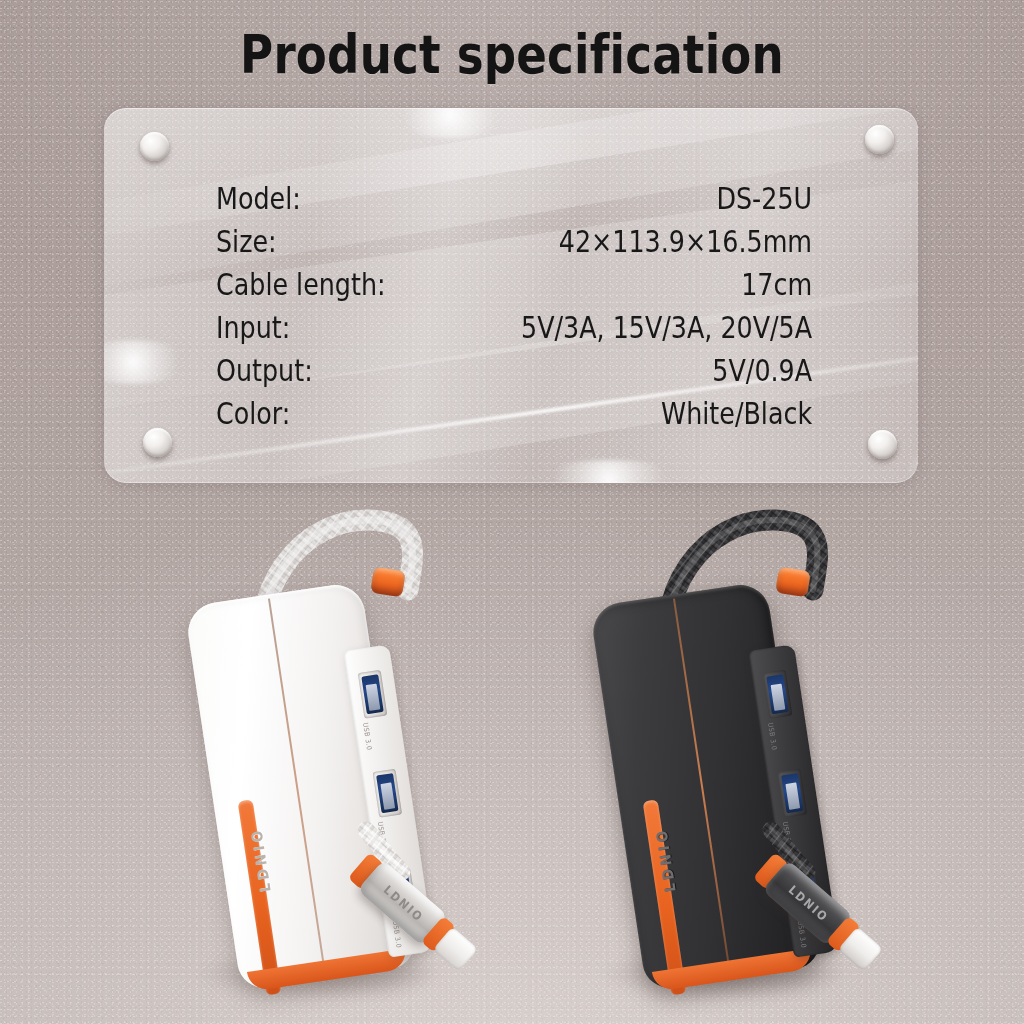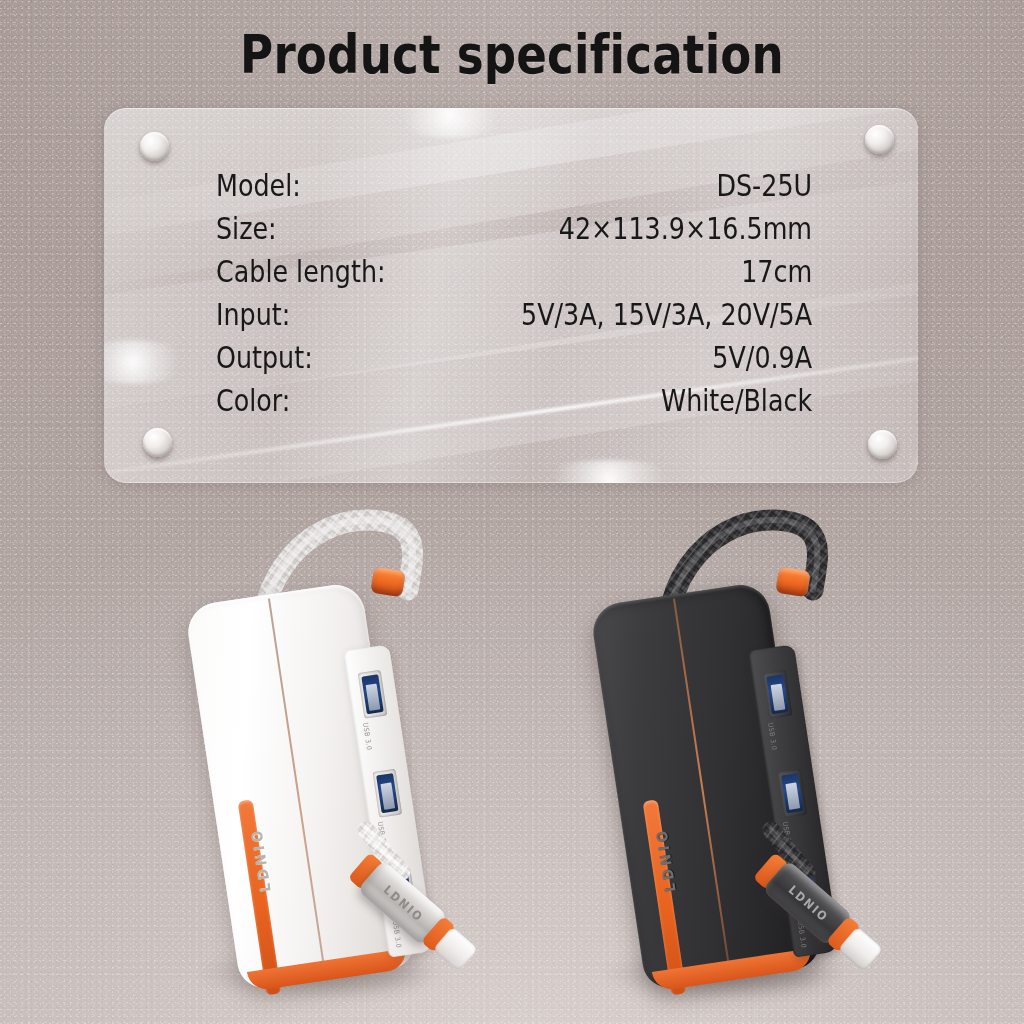--- a/index.html
+++ b/index.html
@@ -96,7 +96,7 @@
 
   
   #spec-table{
-    position:absolute; left:216px; top:168px; width:596px;
+    position:absolute; left:216px; top:181px; width:596px;
     font-family:"DejaVu Sans Condensed","Liberation Sans Narrow","Liberation Sans",sans-serif;
   }
   .spec-row{

